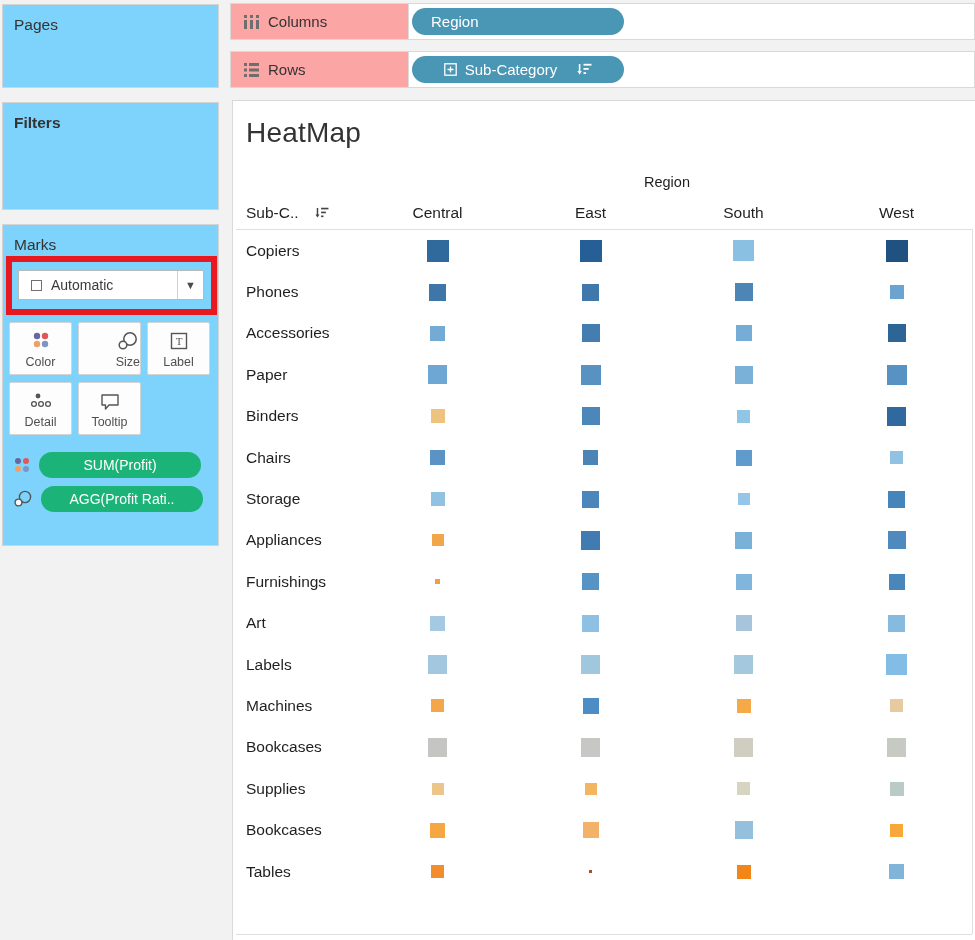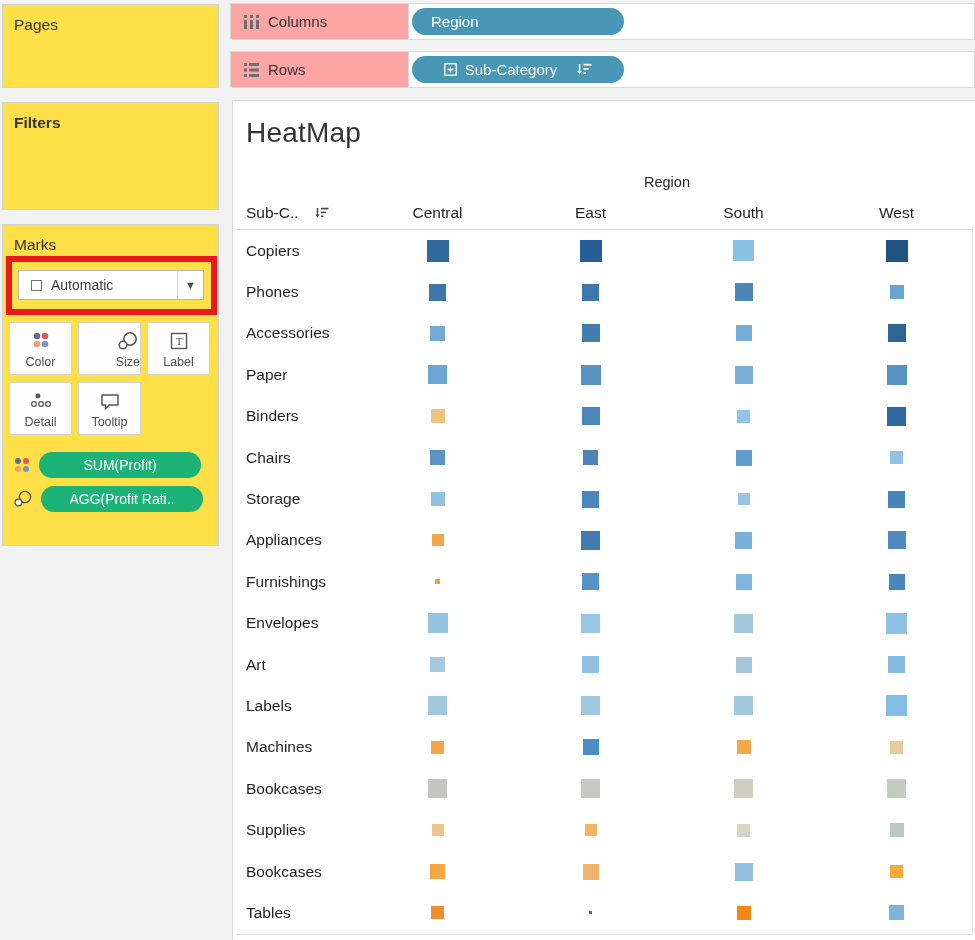--- a/index.html
+++ b/index.html
@@ -7,7 +7,7 @@
     font-family:"Liberation Sans", sans-serif; background:#f2f2f2; color:#333; }
 
   
-  .card { position:absolute; left:2px; width:217px; background:#fde047;
+  .card { position:absolute; left:2px; width:217px; background:#7dd3fc;
     border:1px solid #d4d4d4; }
   .card-title { font-size:15.5px; color:#333; padding:11px 0 0 11px; }
   #card-pages   { top:4px;   height:84px; }

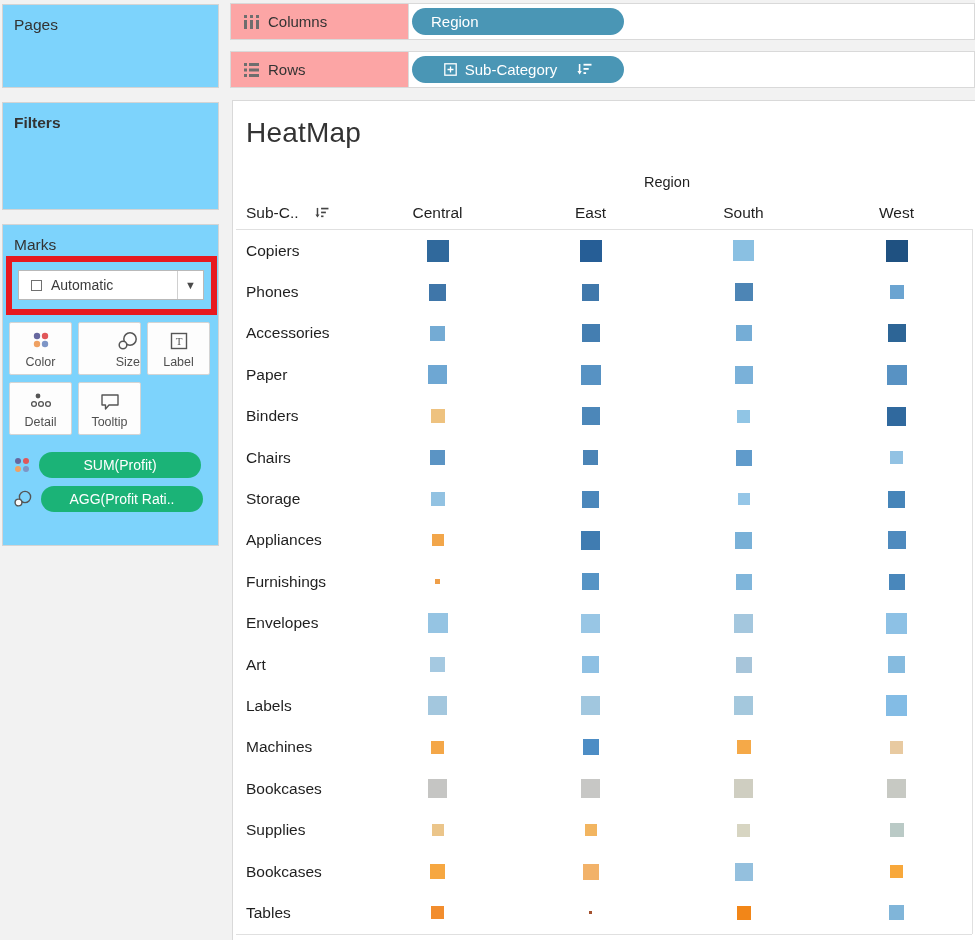--- a/index.html
+++ b/index.html
@@ -363,21 +363,6 @@
         </div>
       </div>
       <div class="hm-row">
-        <div class="hm-label">Envelopes</div>
-        <div class="hm-cell">
-          <span class="mark" style="width: 20px; height: 20px; background: rgb(149, 196, 227);"></span>
-        </div>
-        <div class="hm-cell">
-          <span class="mark" style="width: 19px; height: 19px; background: rgb(152, 198, 229);"></span>
-        </div>
-        <div class="hm-cell">
-          <span class="mark" style="width: 19px; height: 19px; background: rgb(164, 199, 222);"></span>
-        </div>
-        <div class="hm-cell">
-          <span class="mark" style="width: 21px; height: 21px; background: rgb(141, 193, 229);"></span>
-        </div>
-      </div>
-      <div class="hm-row">
         <div class="hm-label">Art</div>
         <div class="hm-cell">
           <span class="mark" style="width: 15px; height: 15px; background: rgb(165, 201, 225);"></span>

